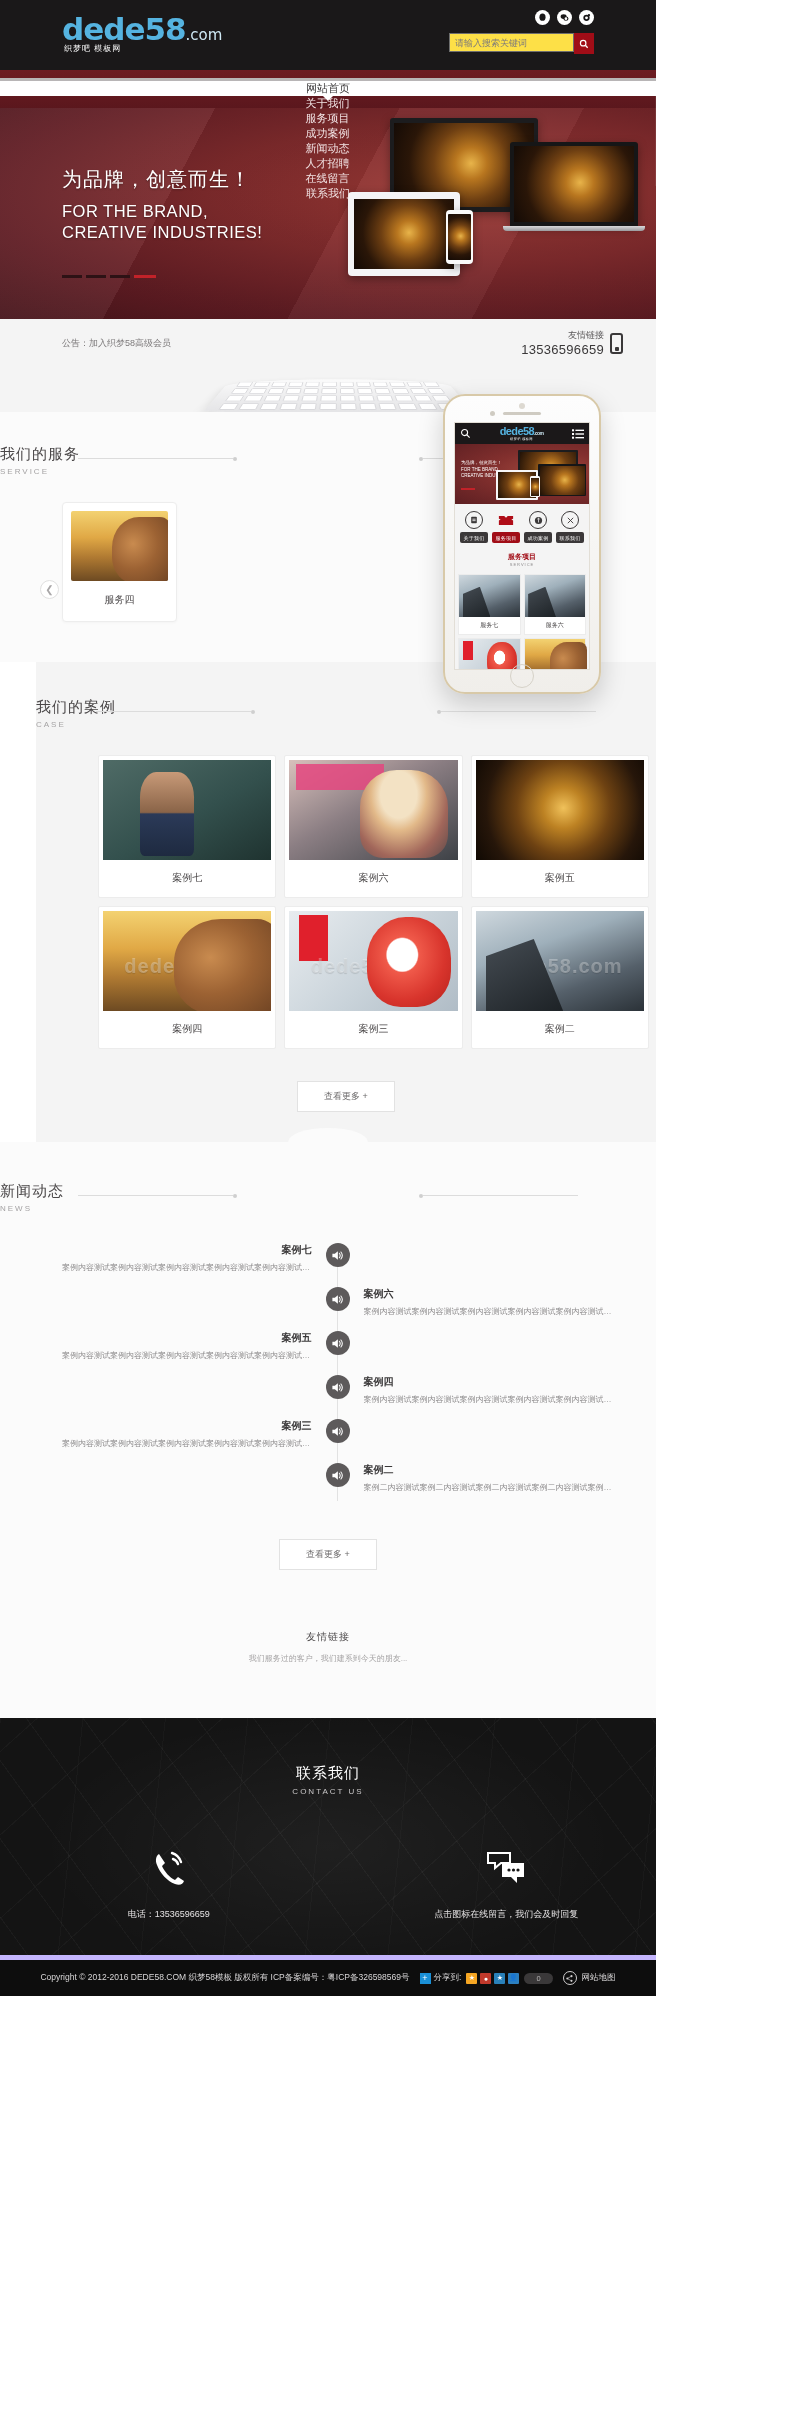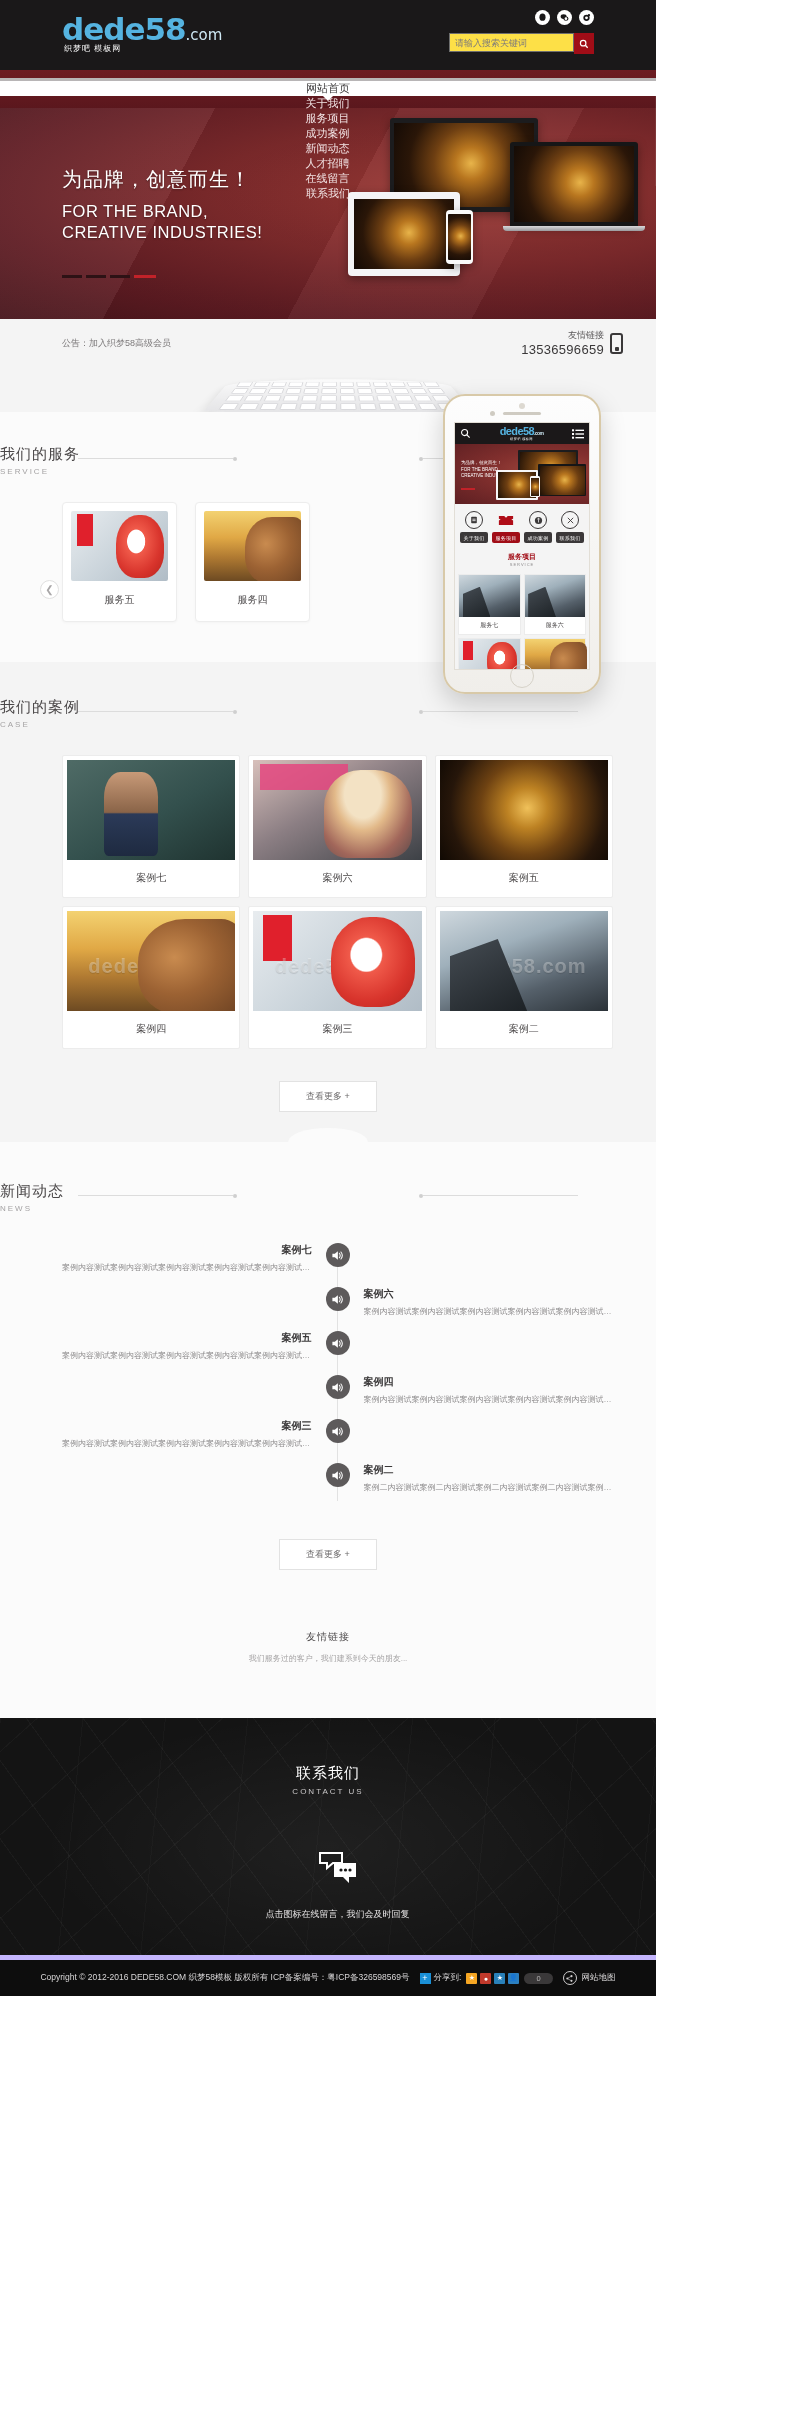--- a/index.html
+++ b/index.html
@@ -664,10 +664,6 @@
 
     <div class="service-row">
       <div class="svc-arrow">❮</div>
-      <div class="svc-card">
-        <div class="svc-thumb art-hero6"></div>
-        <div class="svc-label">服务五</div>
-      </div>
       <div class="svc-card">
         <div class="svc-thumb art-horse"></div>
         <div class="svc-label">服务四</div>

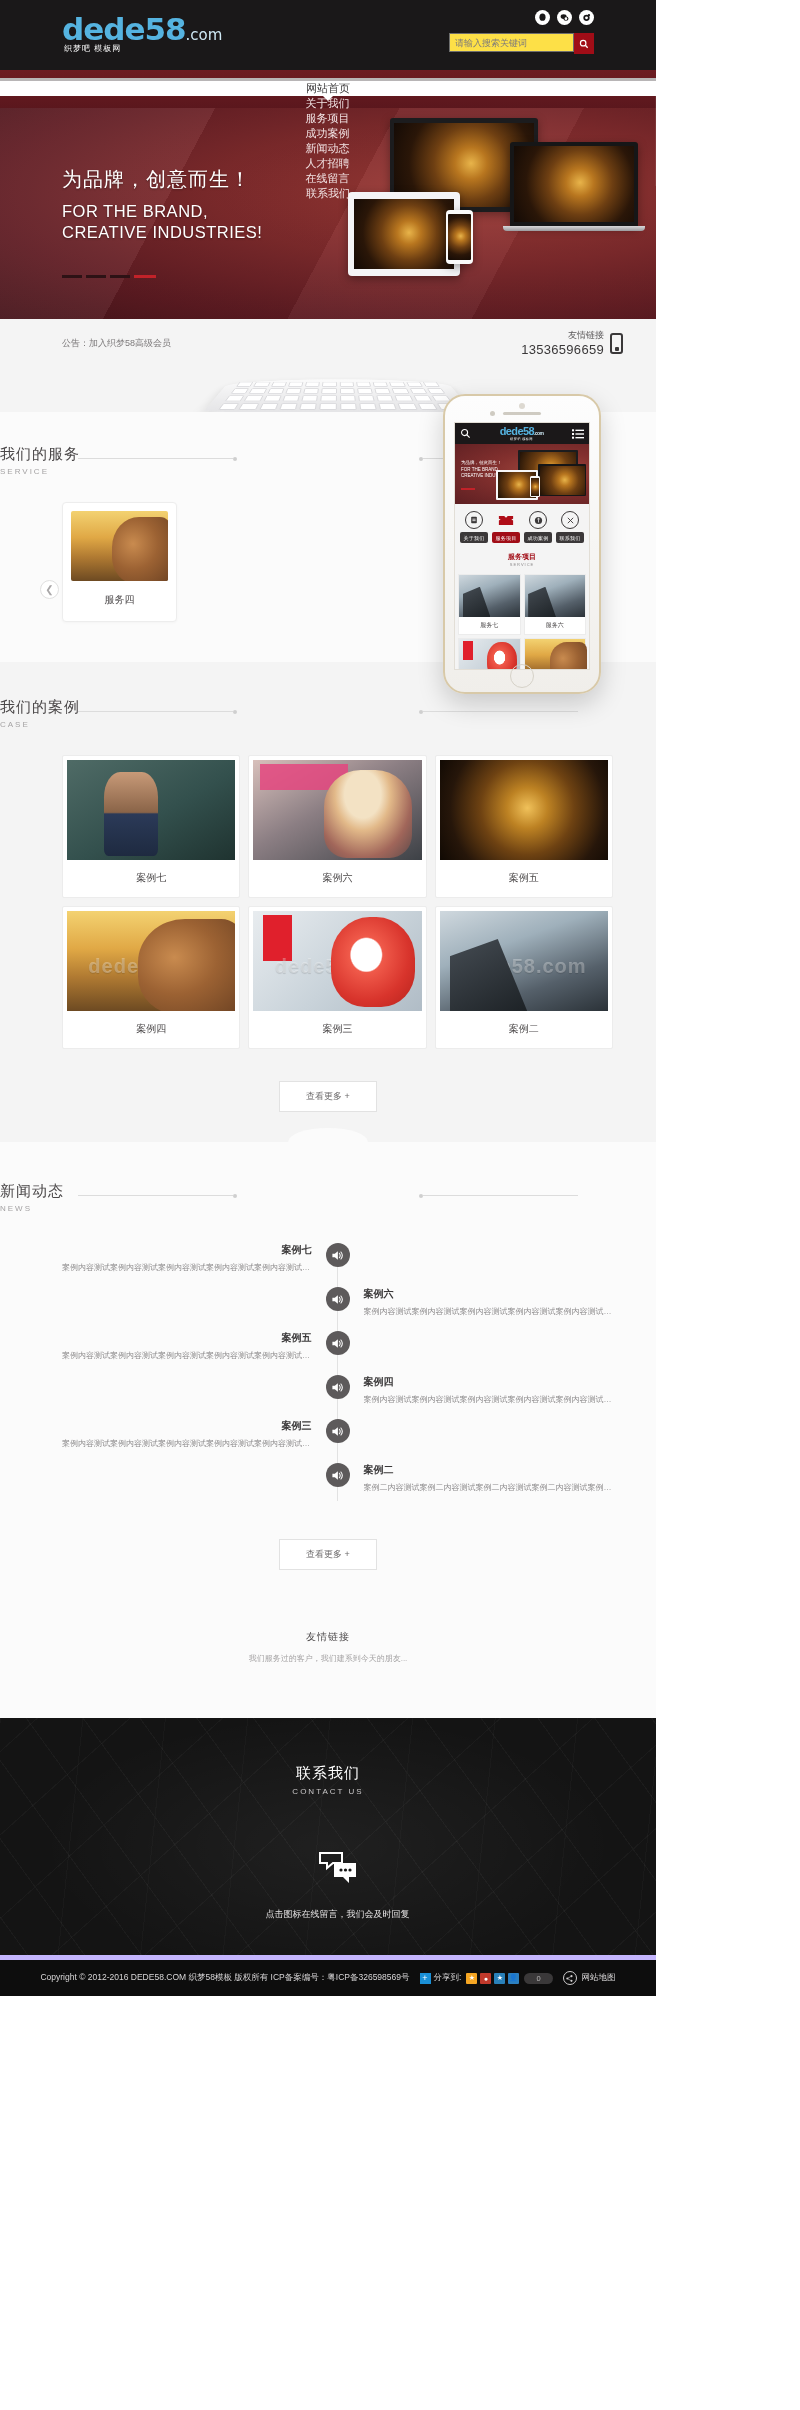--- a/index.html
+++ b/index.html
@@ -367,7 +367,7 @@
   .ph-card-lbl { text-align: center; font-size: 6px; color: #4a4748; padding: 4px 0; }
 
   
-  .case-sec { background: #f4f4f4; padding: 36px 0 30px; }
+  .case-sec { background: #f4f4f4; padding: 36px 0 30px; margin-left: 36px; }
   .case-grid {
     width: 675px; margin: 26px auto 0;
     display: grid; grid-template-columns: repeat(3, 1fr); gap: 8px;

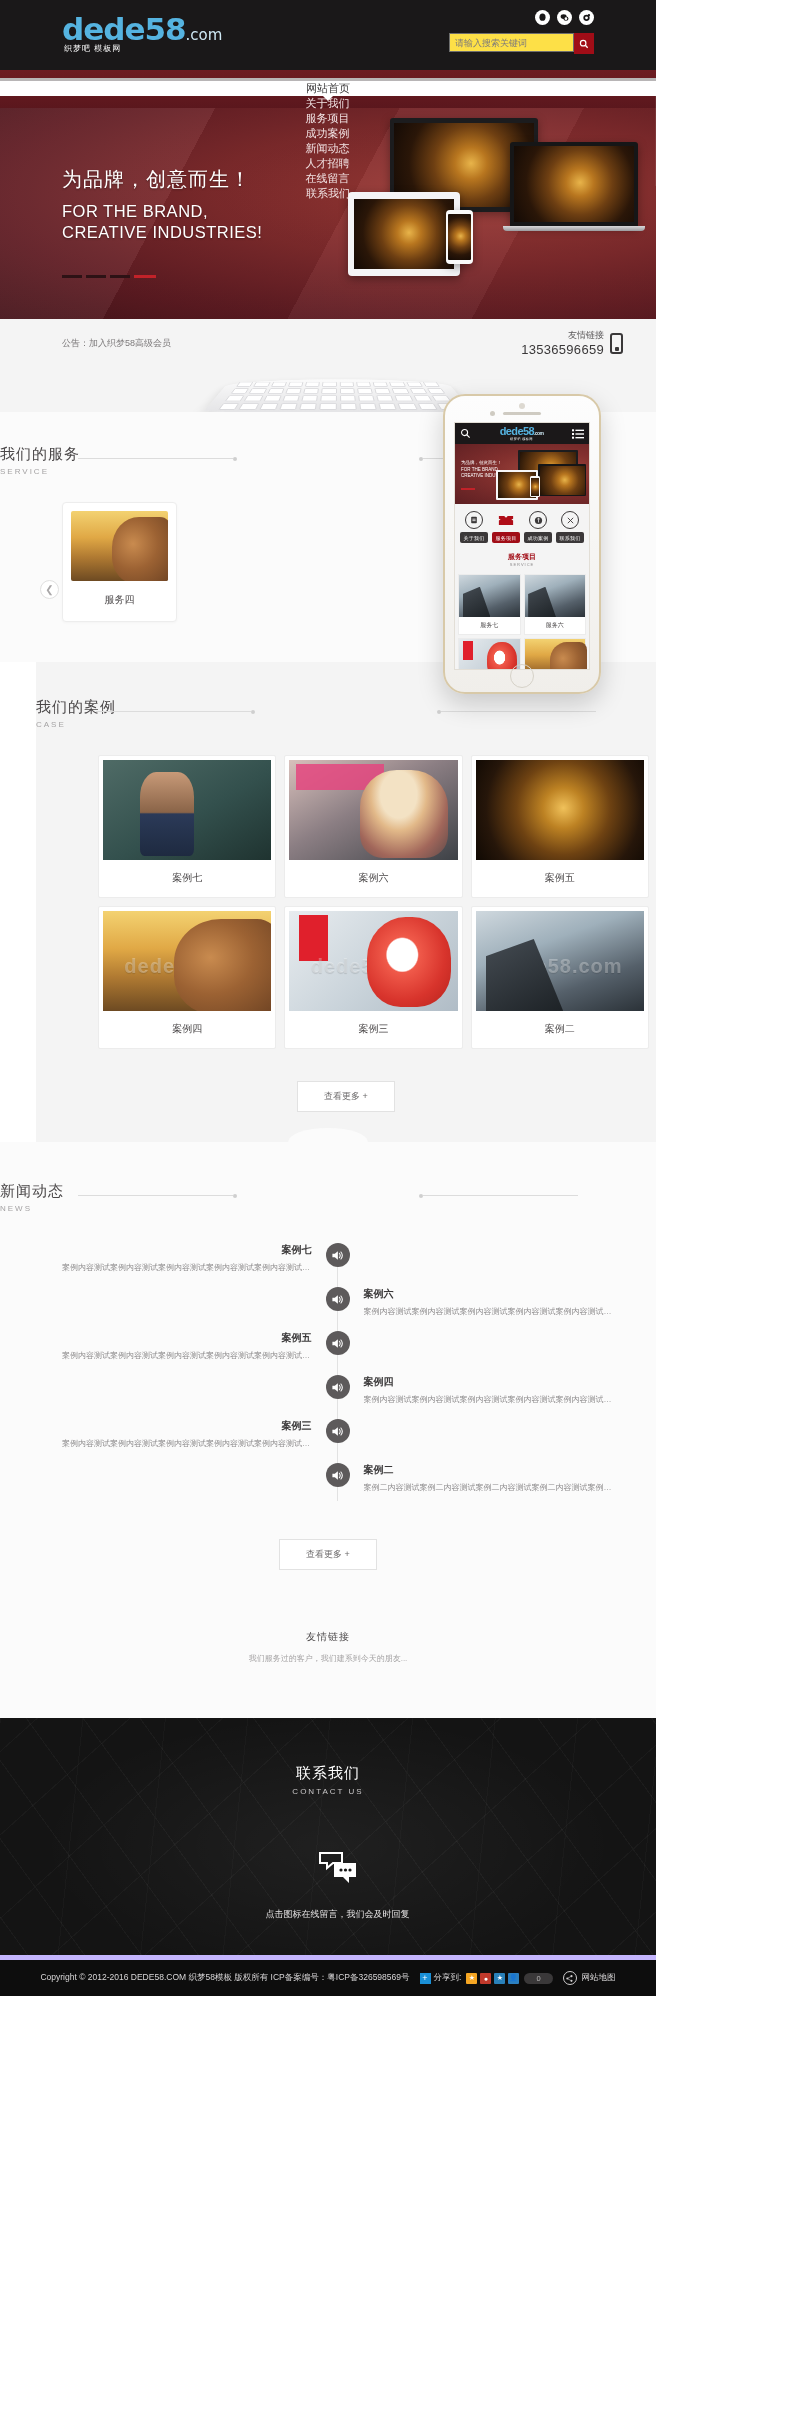--- a/index.html
+++ b/index.html
@@ -951,6 +951,15 @@
     <div class="ft-cols">
       <div class="ft-col">
         <div class="ft-ic">
+          <svg width="34" height="38" viewBox="0 0 34 38">
+            <path d="M7 4c-3 2-4 6-2 11 3 8 10 16 18 19 5 2 8 0 9-3l-6-4-3 3c-5-2-11-9-13-14l3-3z" fill="#fff"></path>
+            <path d="M20 3a14 14 0 019 9M21 9a8 8 0 015 5" stroke="#fff" stroke-width="2.4" fill="none" stroke-linecap="round"></path>
+          </svg>
+        </div>
+        <div class="ft-txt">电话：13536596659</div>
+      </div>
+      <div class="ft-col">
+        <div class="ft-ic">
           <svg width="40" height="36" viewBox="0 0 40 36">
             <path d="M2 2h22v10h-9L9 17v-5H2z" fill="none" stroke="#fff" stroke-width="2"></path>
             <path d="M16 12h22v14h-7v6l-6-6H16z" fill="#fff"></path>

